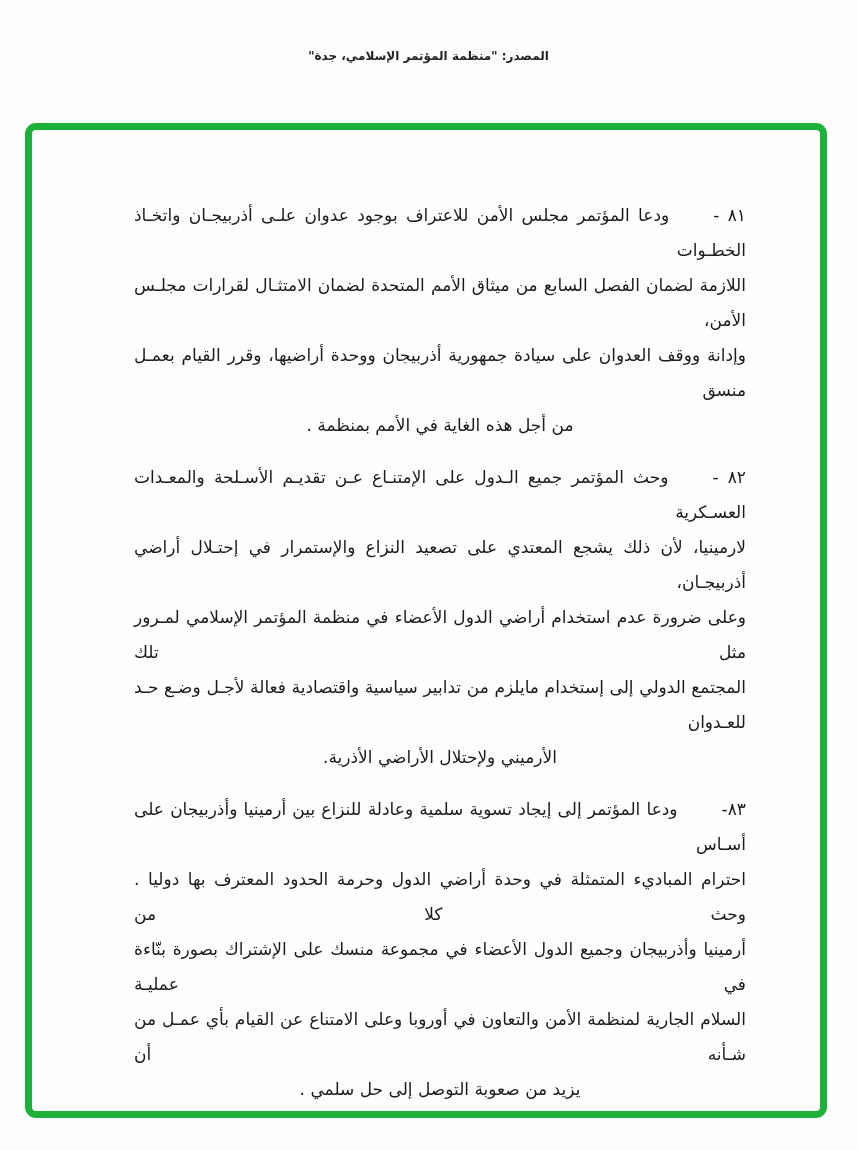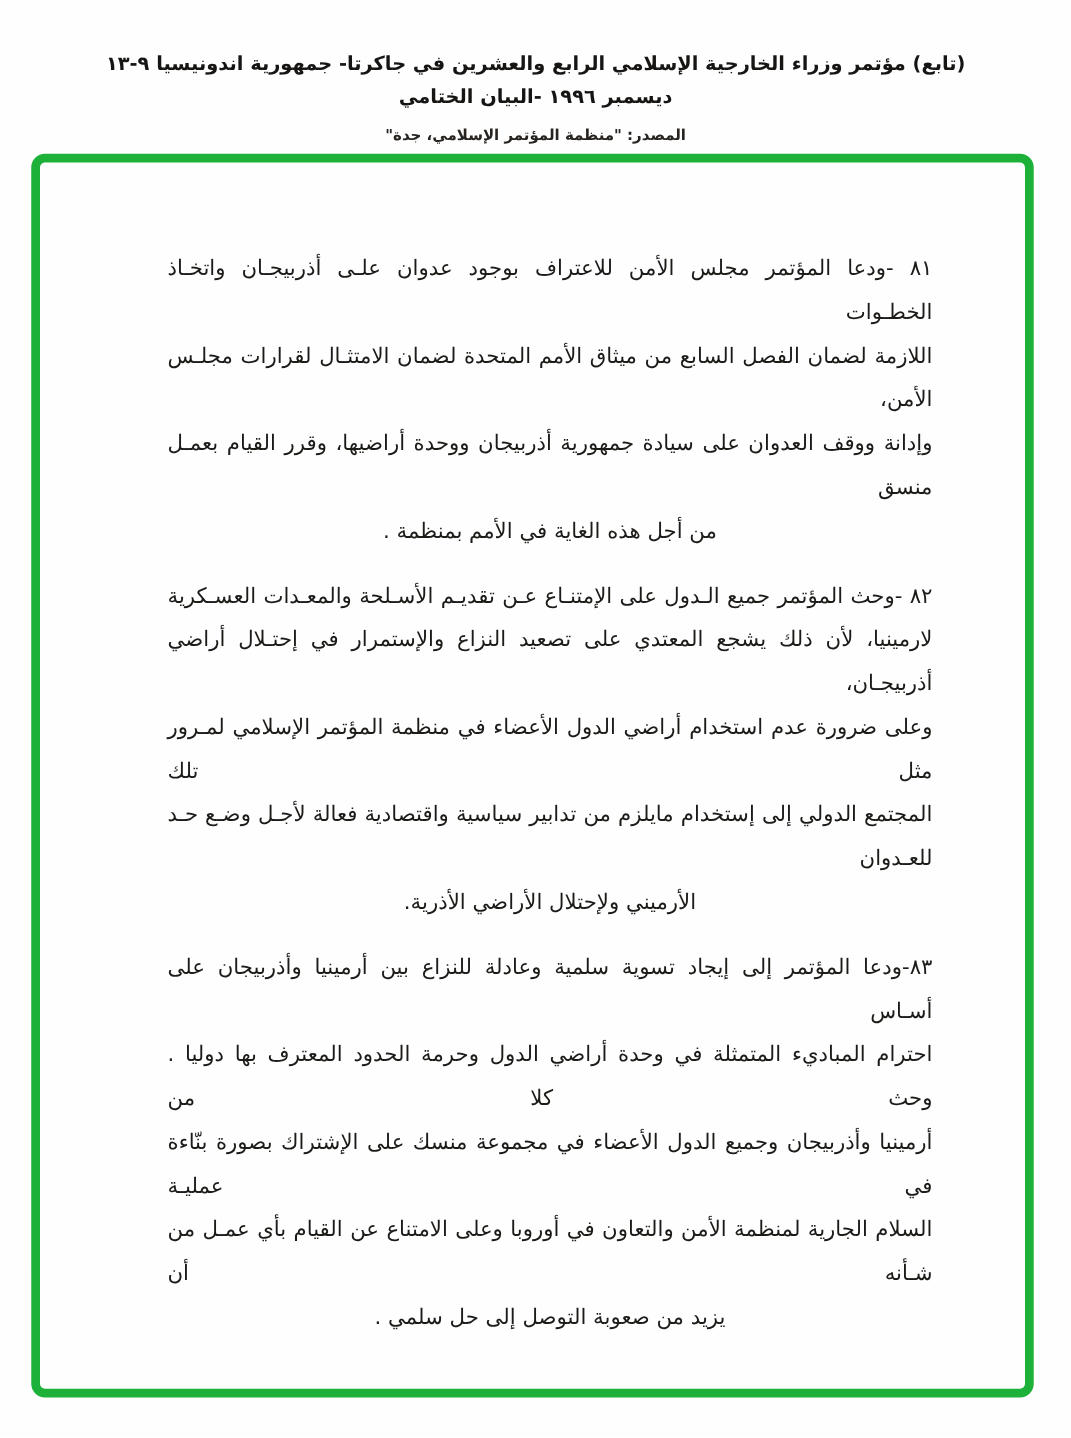--- a/index.html
+++ b/index.html
@@ -85,7 +85,6 @@
 <div class="page">
 
   <div class="doc-header">
-    <div class="title">(تابع) مؤتمر وزراء الخارجية الإسلامي الرابع والعشرين في جاكرتا- جمهورية اندونيسيا ٩-١٣ ديسمبر ١٩٩٦ -البيان الختامي</div>
     <div class="source">المصدر: "منظمة المؤتمر الإسلامي، جدة"</div>
   </div>
 

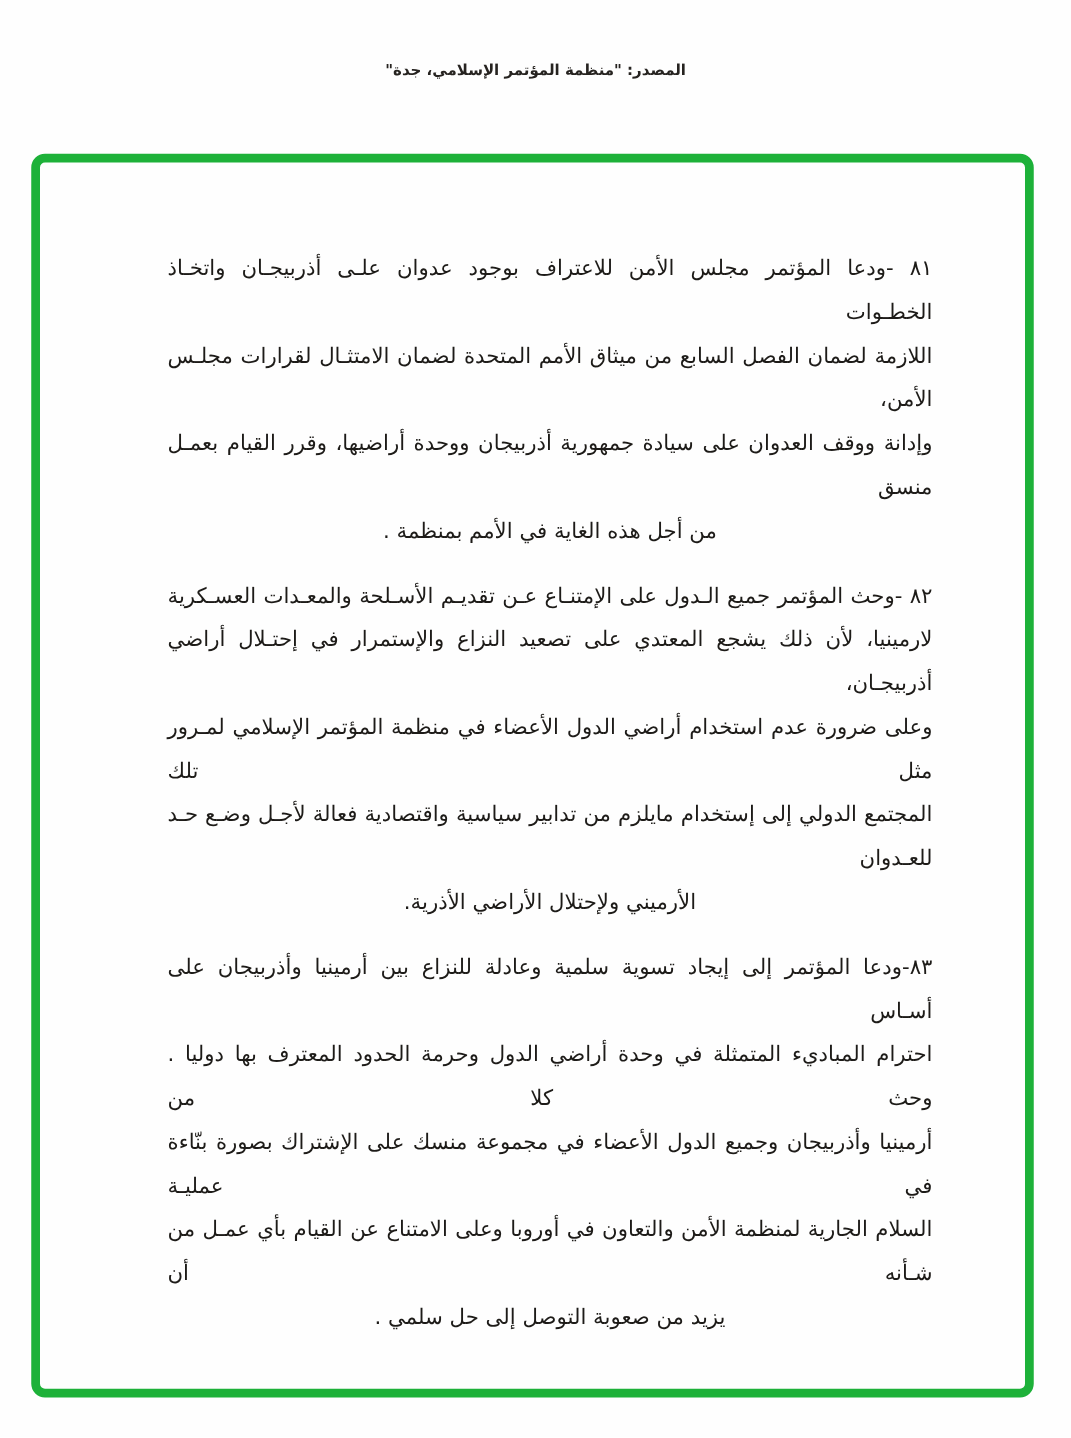--- a/index.html
+++ b/index.html
@@ -76,6 +76,7 @@
     -moz-text-align-last: center;
   }
   .para-num {
+    margin-left: 44px; 
     white-space: nowrap;
   }
 </style>

